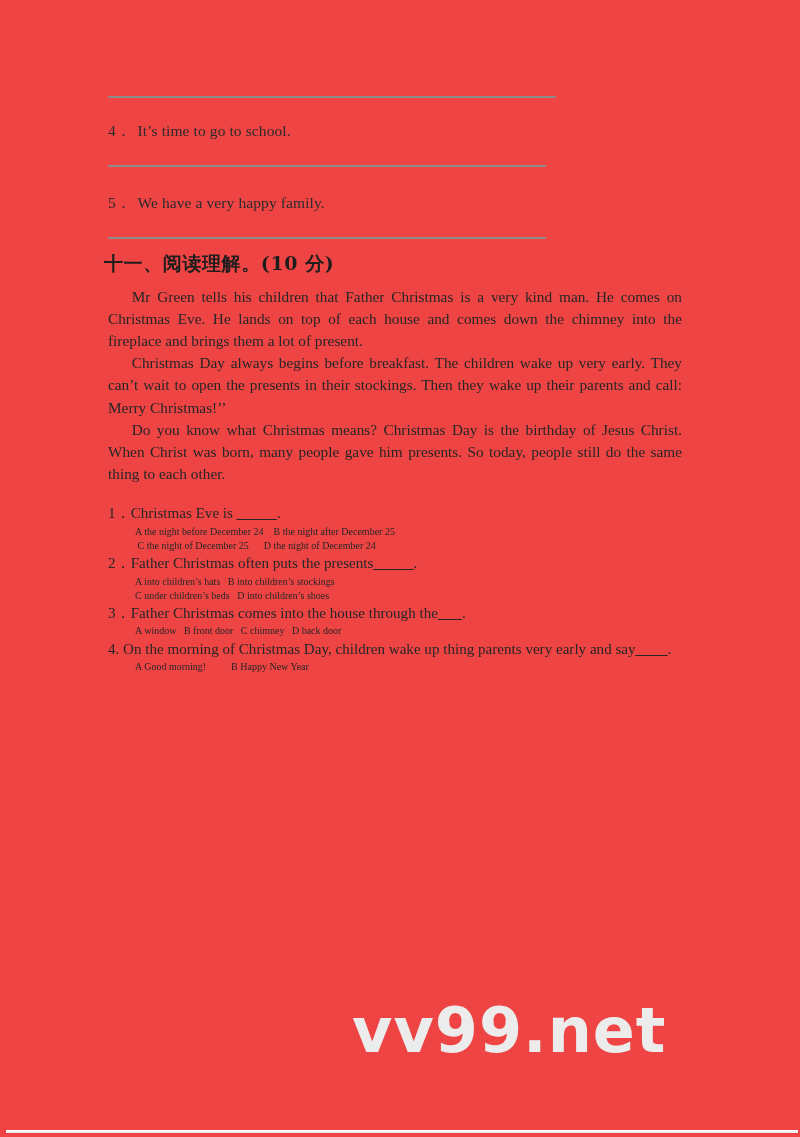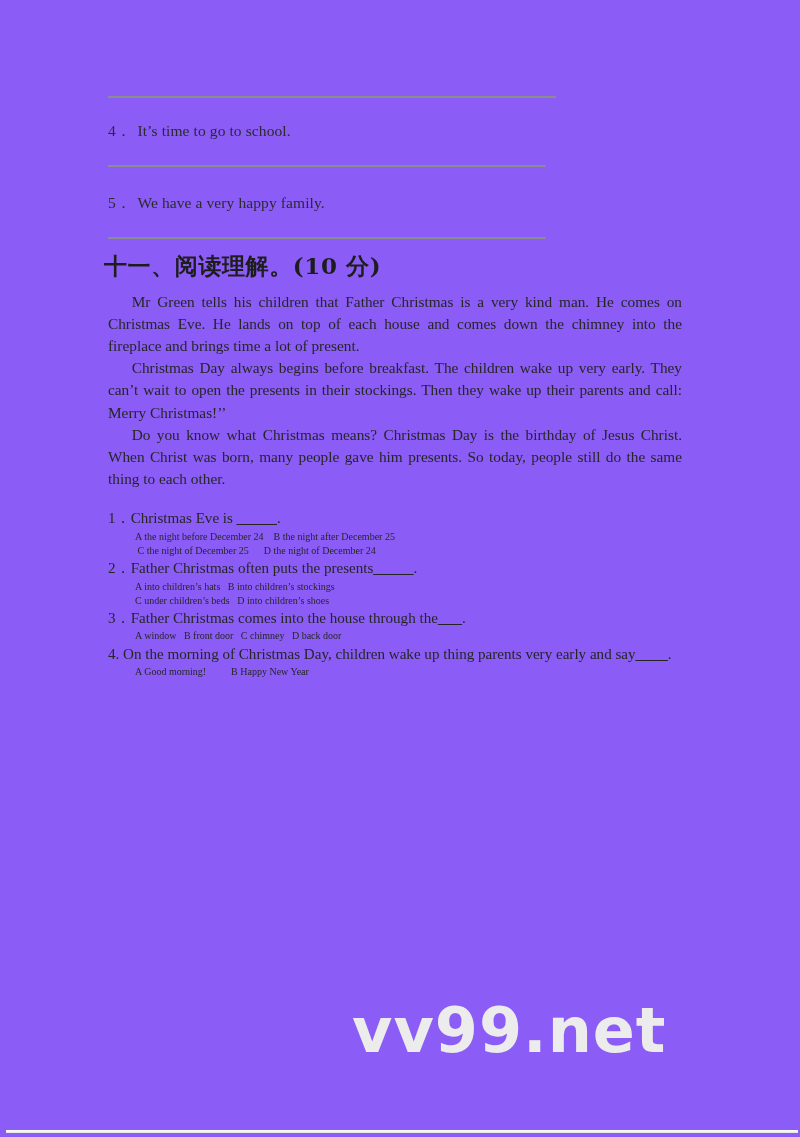--- a/index.html
+++ b/index.html
@@ -23,7 +23,7 @@
     top: 0;
     width: 800px;
     height: 1137px;
-    background: #8b5cf6;
+    background: #ef4444;
     box-sizing: border-box;
   }
   

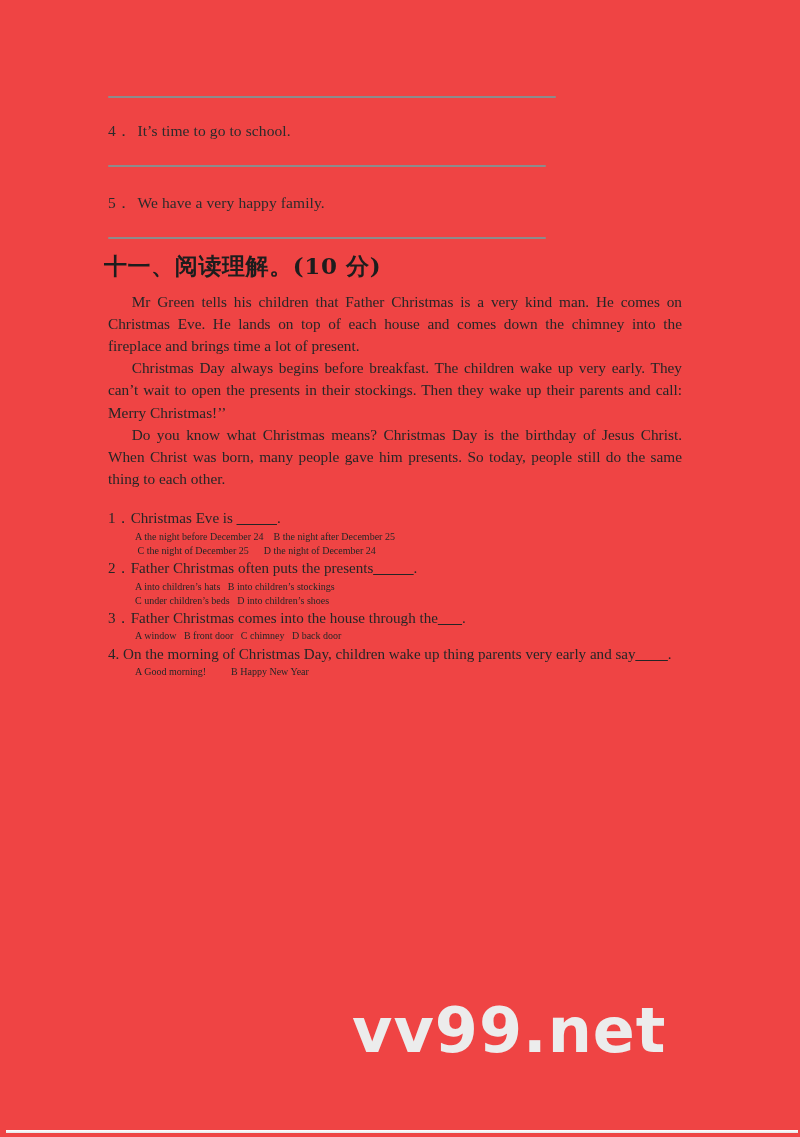--- a/index.html
+++ b/index.html
@@ -64,7 +64,7 @@
   .section-heading {
     font-family: "DejaVu Serif", "Liberation Serif", serif;
     font-weight: bold;
-    font-size: 23px;
+    font-size: 19px;
     letter-spacing: 0.6px;
     color: #1d1d1d;
     white-space: nowrap;

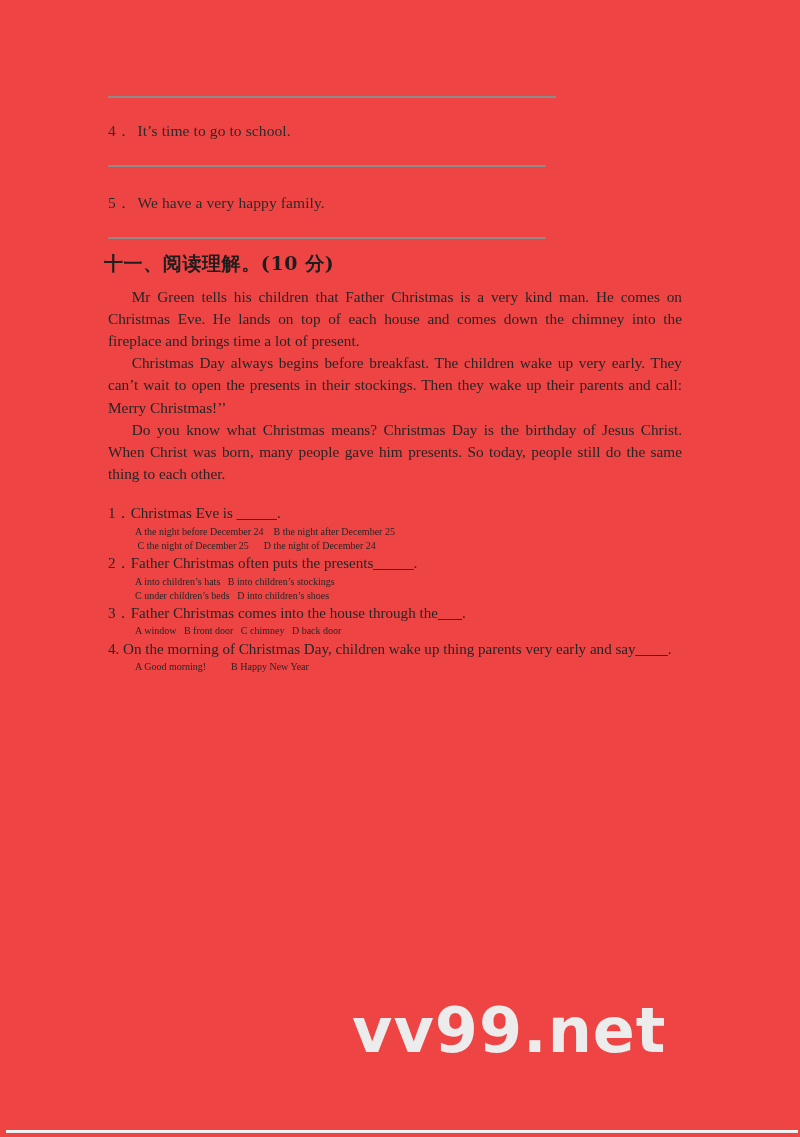--- a/index.html
+++ b/index.html
@@ -148,7 +148,7 @@
     <div class="section-heading" style="margin-left:-4px">十一、阅读理解。(10 分)</div>
 
     <div class="passage" style="margin-top:9px;width:574px">
-      <p>Mr Green tells his children that Father Christmas is a very kind man. He comes on Christmas Eve. He lands on top of each house and comes down the chimney into the fireplace and brings time a lot of present.</p>
+      <p>Mr Green tells his children that Father Christmas is a very kind man. He comes on Christmas Eve. He lands on top of each house and comes down the chimney into the fireplace and brings them a lot of present.</p>
       <p>Christmas Day always begins before breakfast. The children wake up very early. They can’t wait to open the presents in their stockings. Then they wake up their parents and call: Merry Christmas!’’</p>
       <p>Do you know what Christmas means? Christmas Day is the birthday of Jesus Christ. When Christ was born, many people gave him presents. So today, people still do the same thing to each other.</p>
     </div>

